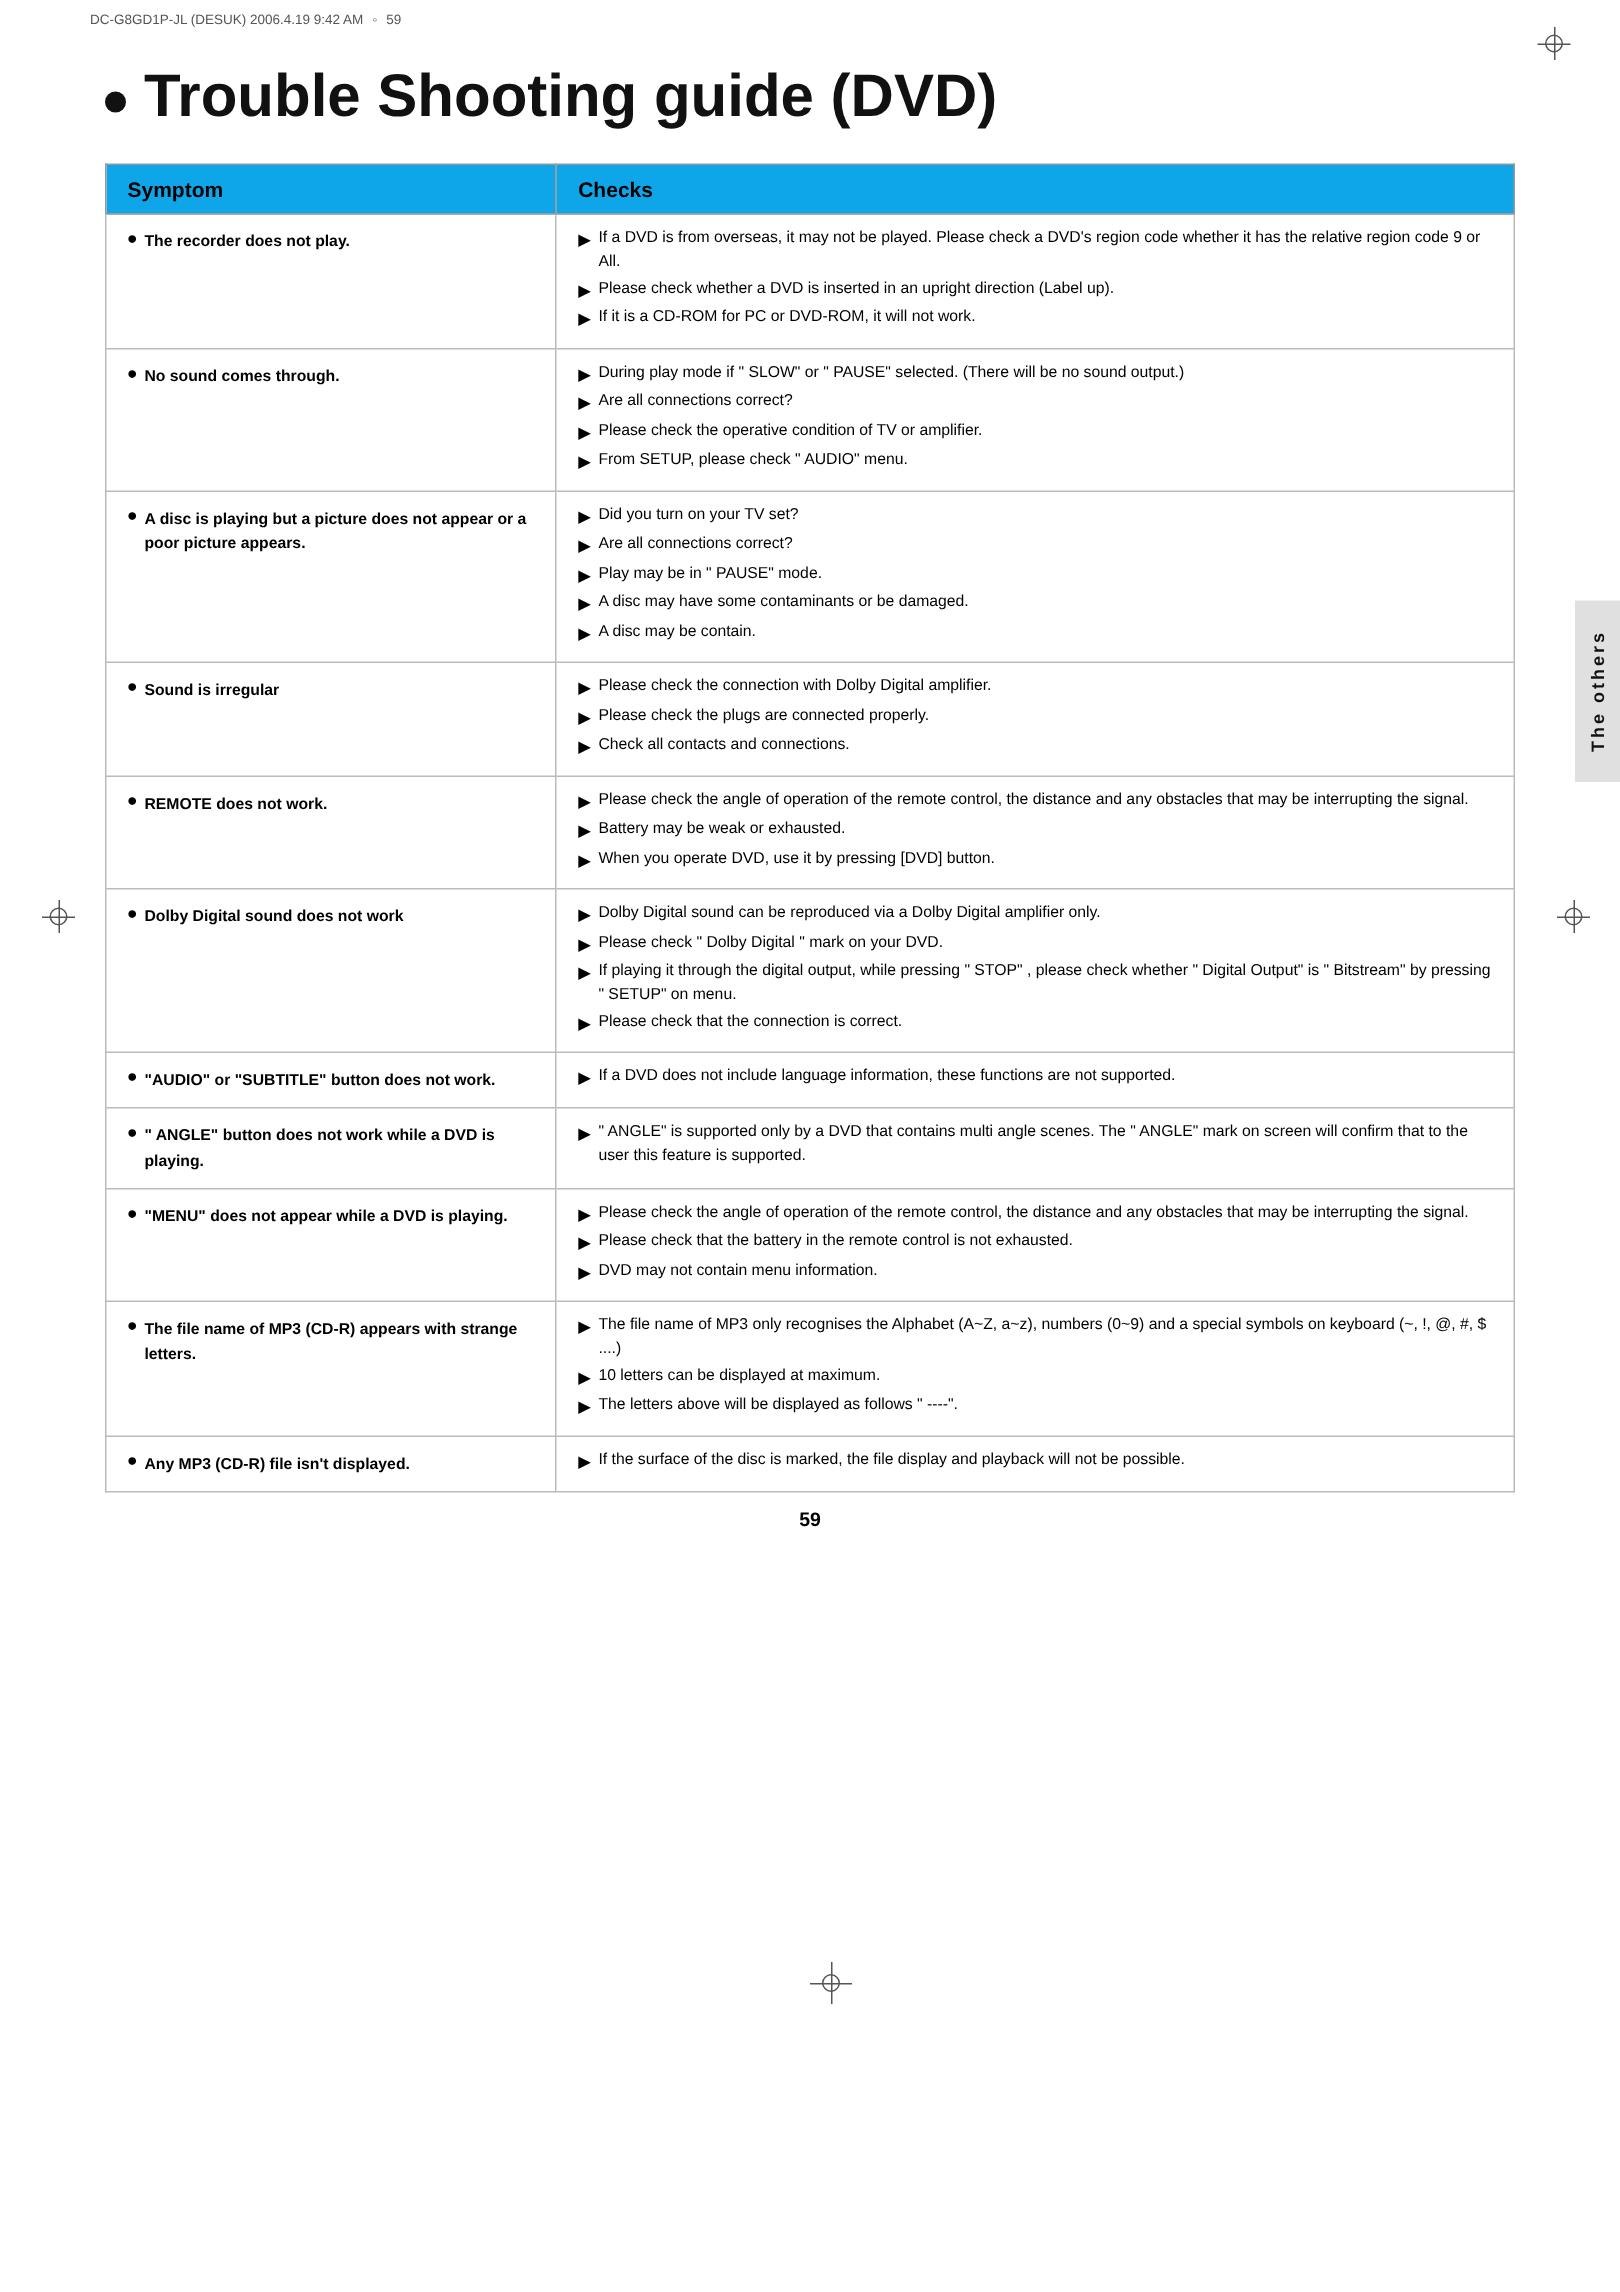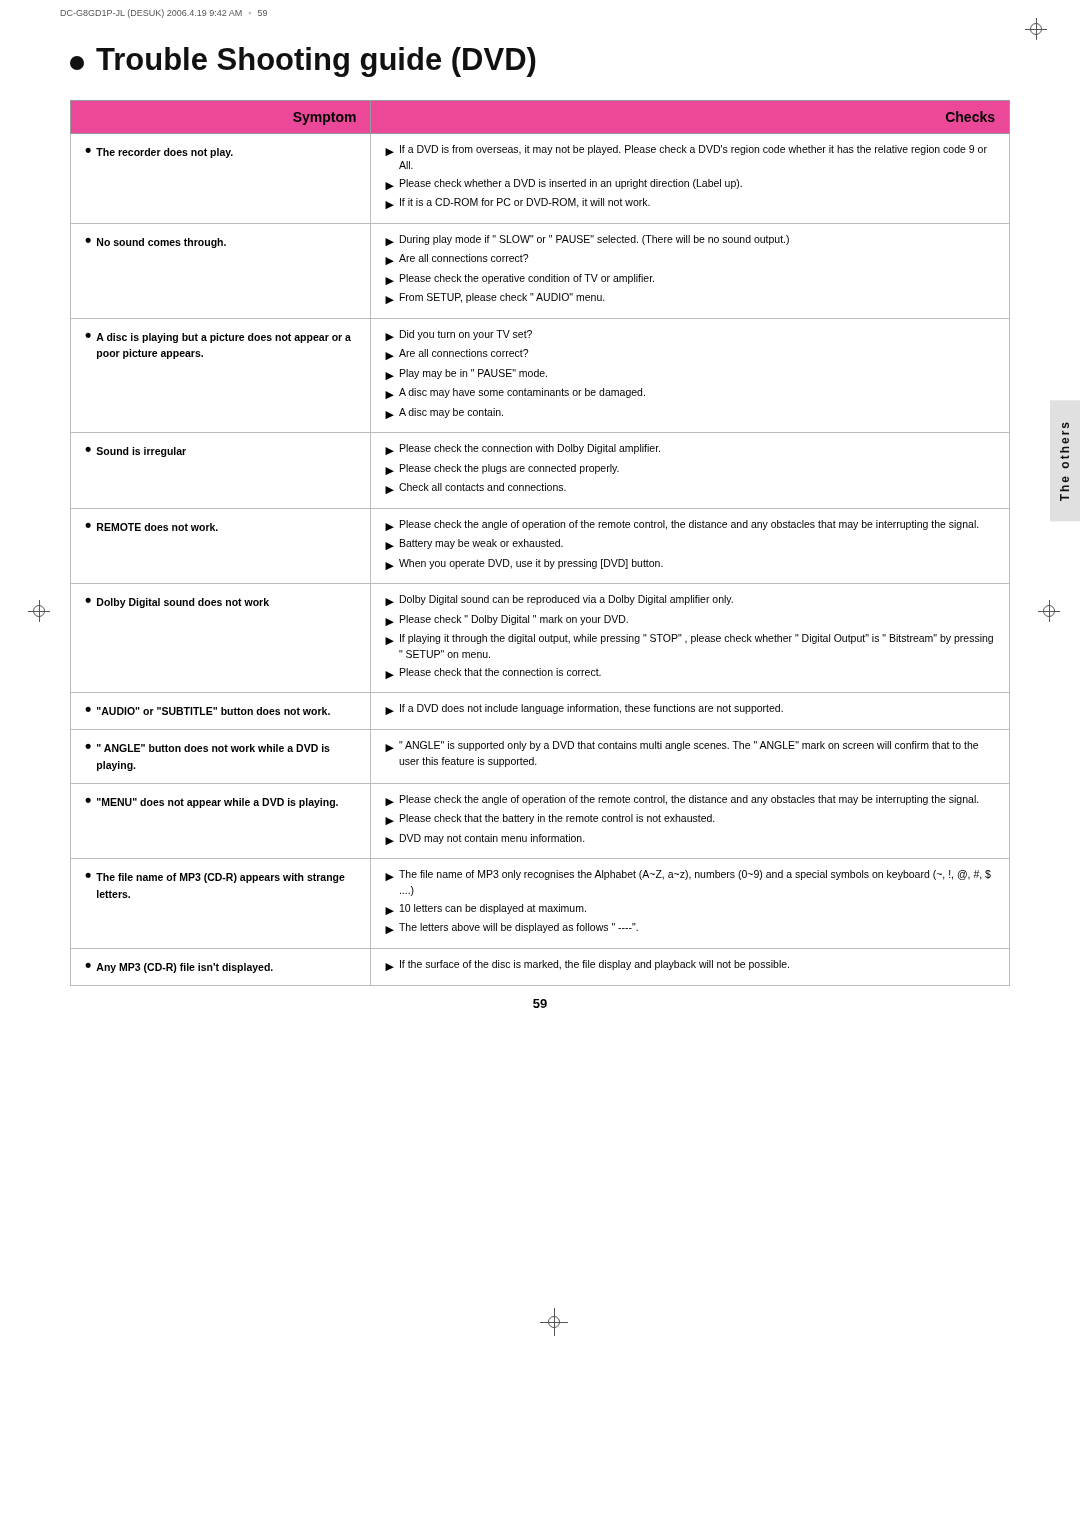--- a/index.html
+++ b/index.html
@@ -34,7 +34,7 @@
       padding: 10px 70px 40px 70px;
     }
     .page-title {
-      font-size: 31px;
+      font-size: 40px;
       font-weight: 900;
       color: #111;
       margin-bottom: 22px;

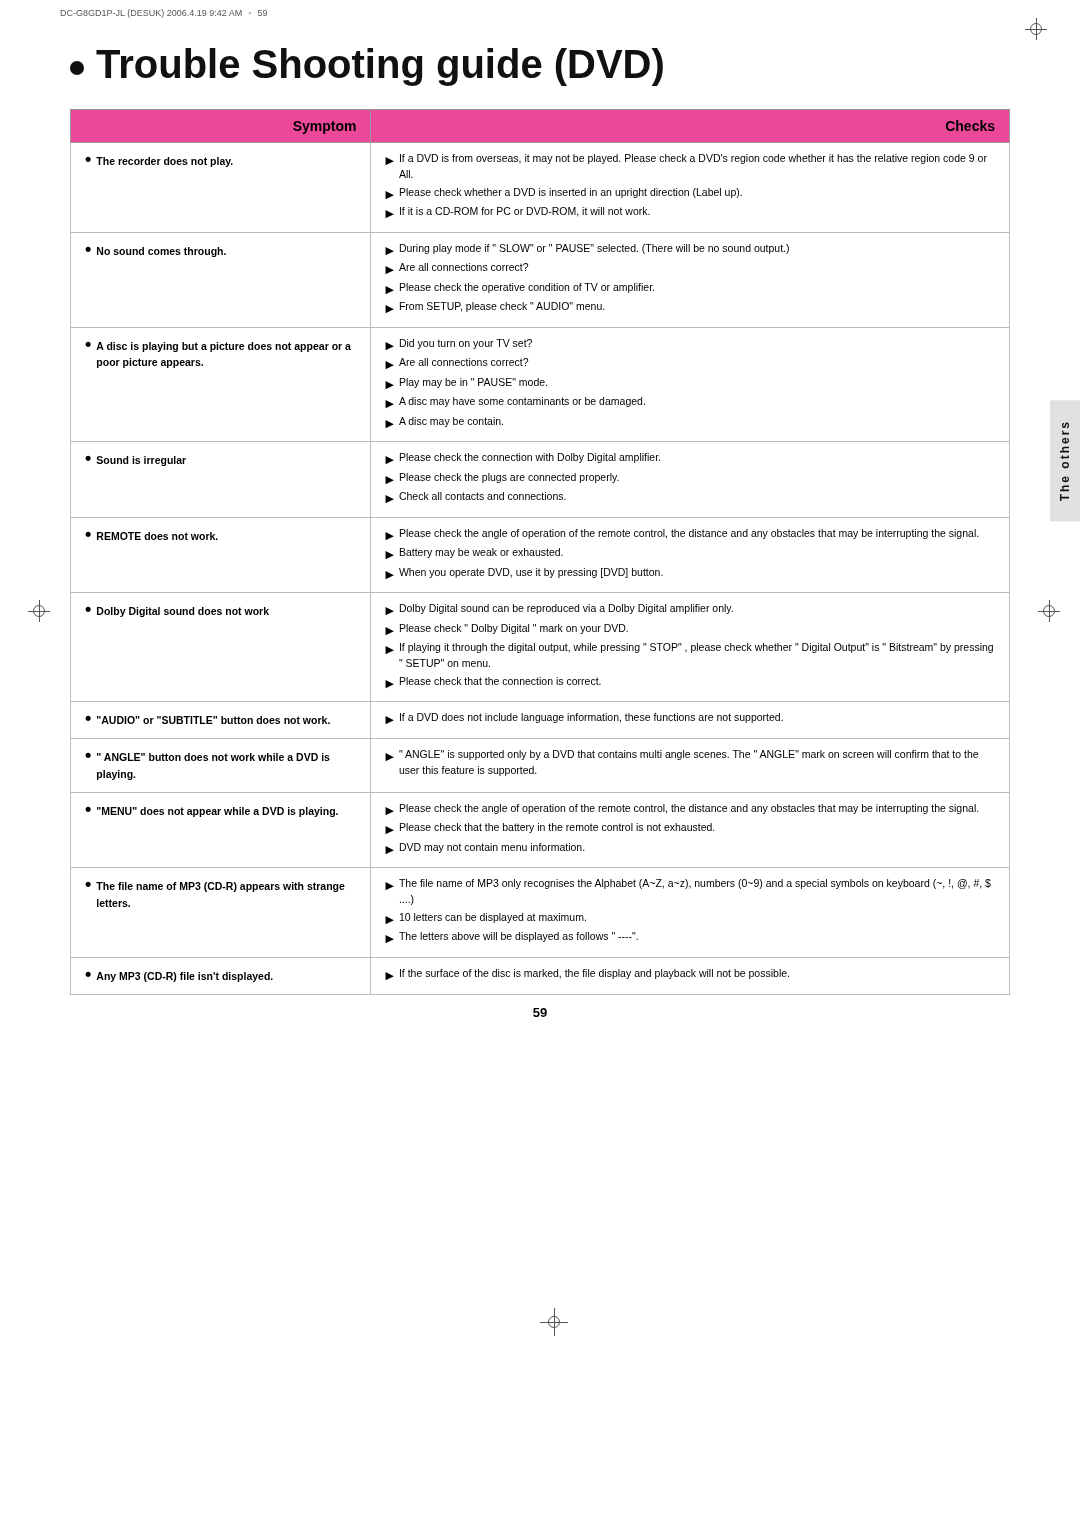--- a/index.html
+++ b/index.html
@@ -58,12 +58,12 @@
       border: 1.5px solid #999;
     }
     .trouble-table th {
-      background: #ec4899;
+      background: #0ea5e9;
       border: 1.5px solid #999;
       padding: 8px 14px;
       font-size: 14px;
       font-weight: bold;
-      text-align: right;
+      text-align: left;
     }
     .trouble-table th.symptom-col {
       width: 32%;

